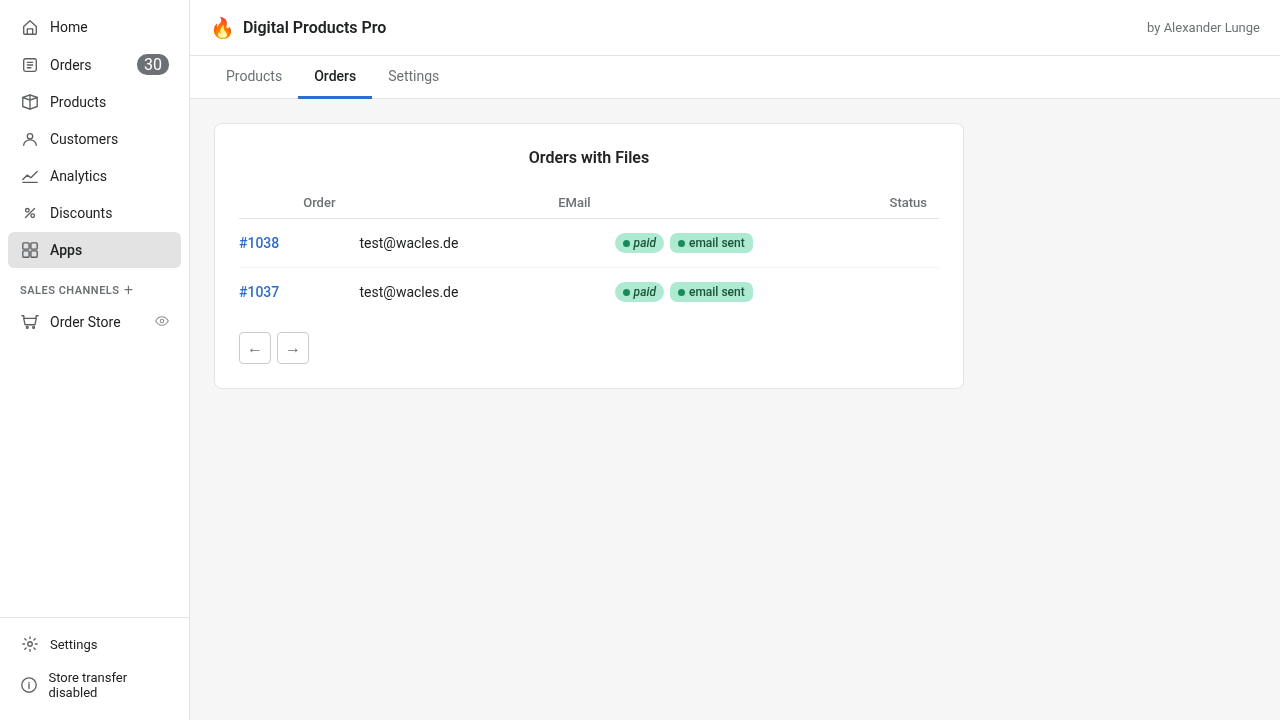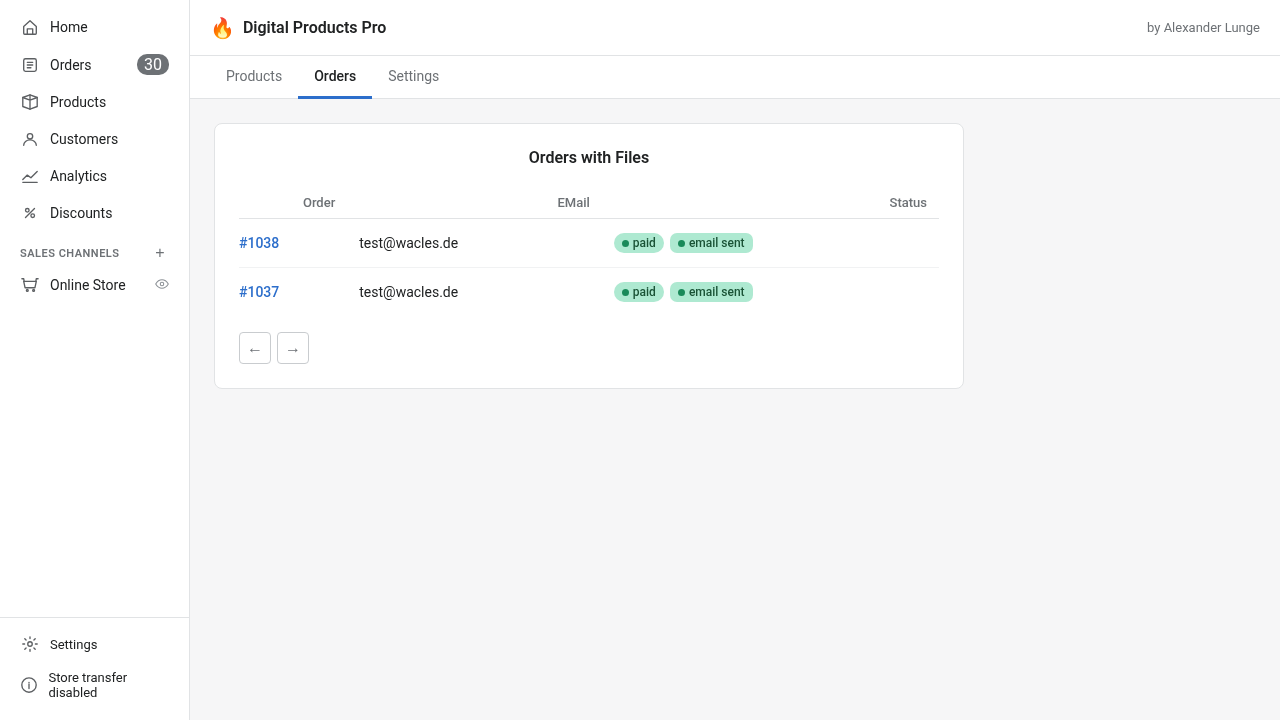--- a/index.html
+++ b/index.html
@@ -310,6 +310,17 @@
       <span>Discounts</span>
     </div>
 
+    <div class="nav-item active">
+      <span class="nav-icon">
+        <svg viewBox="0 0 20 20">
+            <rect x="2" y="2" width="7" height="7" rx="1"></rect>
+            <rect x="11" y="2" width="7" height="7" rx="1"></rect>
+            <rect x="2" y="11" width="7" height="7" rx="1"></rect>
+            <rect x="11" y="11" width="7" height="7" rx="1"></rect>
+          </svg>
+      </span>
+      <span>Apps</span>
+    </div>
 
     <div class="section-label">
       <span>SALES CHANNELS</span>

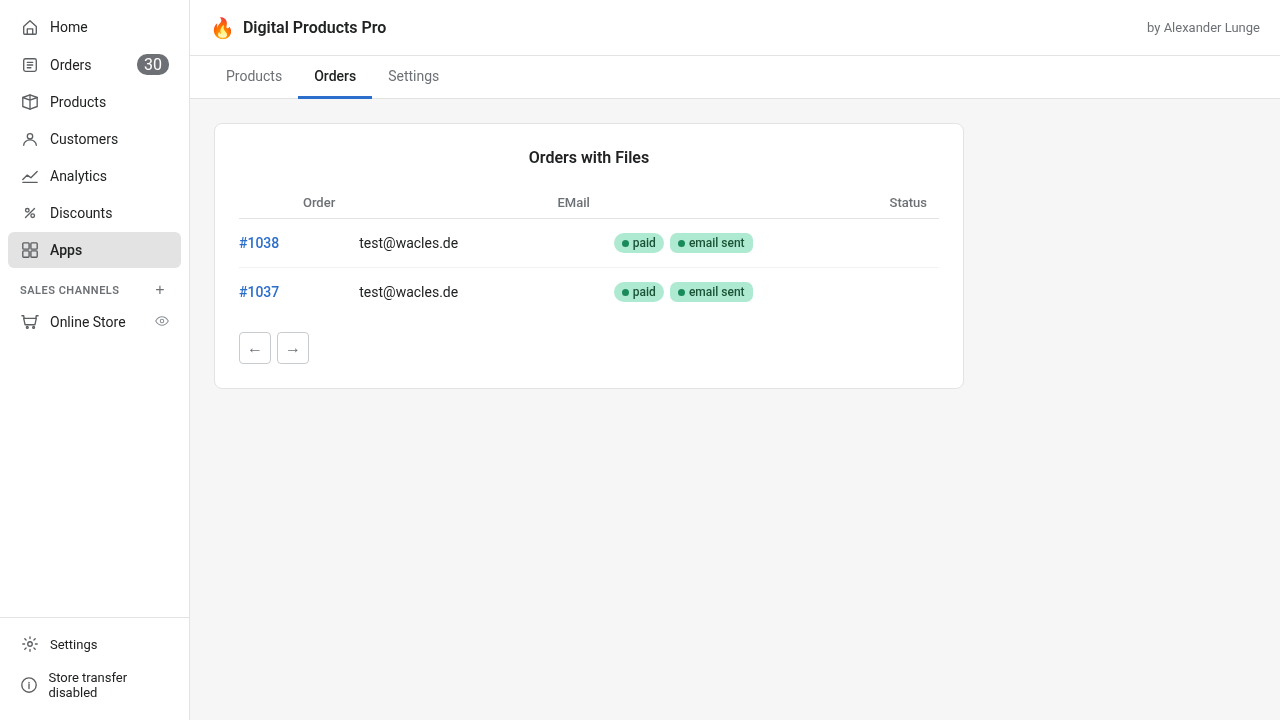--- a/index.html
+++ b/index.html
@@ -204,6 +204,7 @@
     .badge-paid {
       background: #aee9d1;
       color: #1a5336;
+      font-style: italic;
     }
     .badge-email {
       background: #aee9d1;

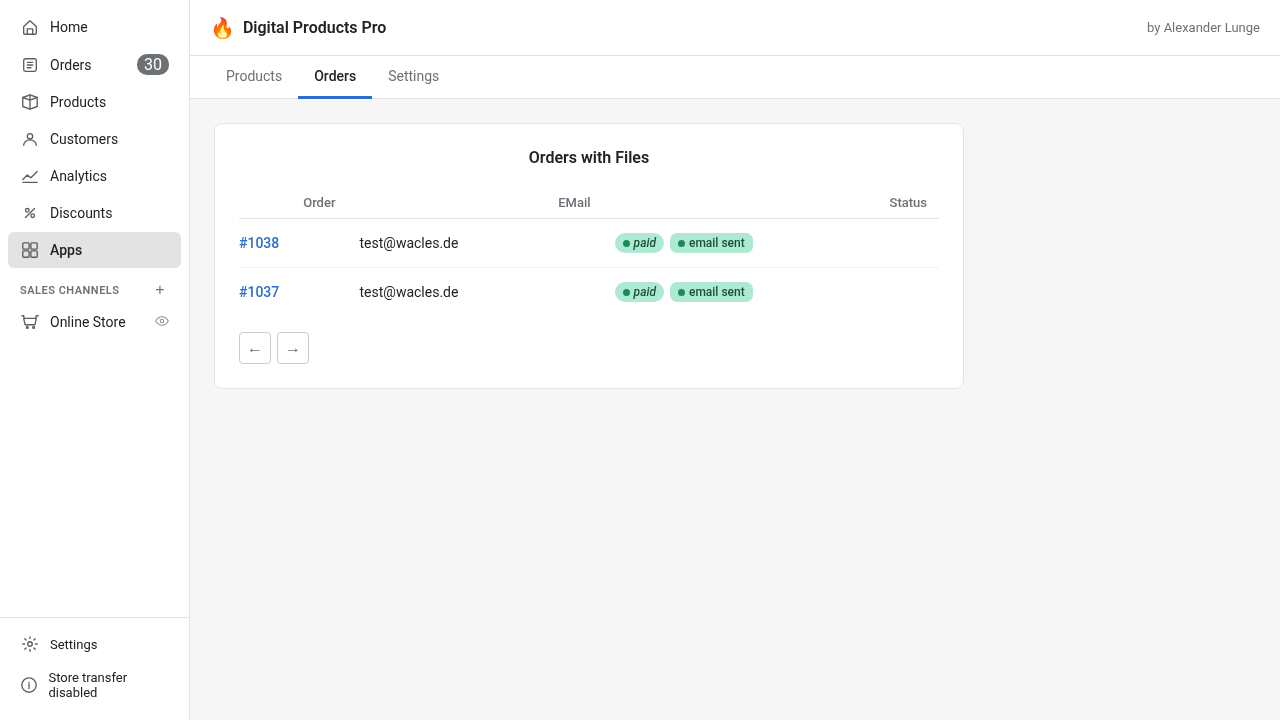--- a/index.html
+++ b/index.html
@@ -54,7 +54,6 @@
       letter-spacing: 0.5px;
       display: flex;
       align-items: center;
-      justify-content: space-between;
     }
     .section-label .add-btn {
       width: 18px;

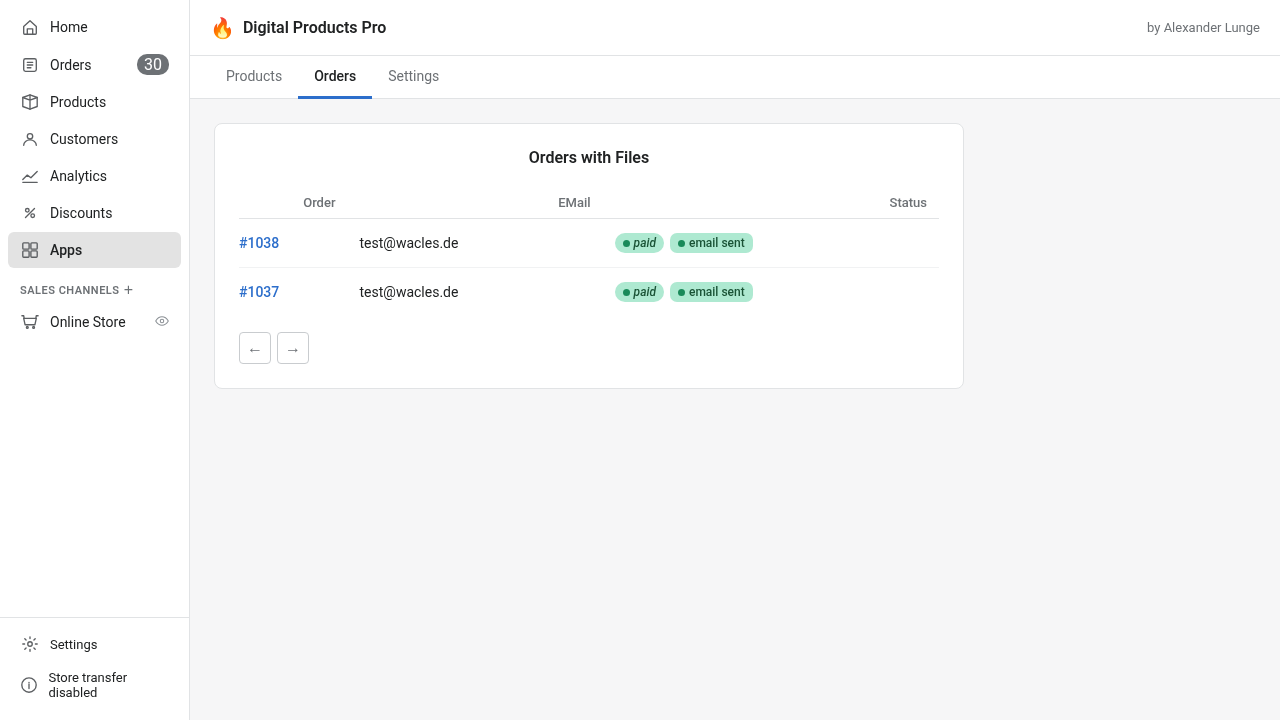--- a/index.html
+++ b/index.html
@@ -336,7 +336,7 @@
             <circle cx="14" cy="16" r="1"></circle>
           </svg>
       </span>
-      <span>Online Store</span>
+      <span>Order Store</span>
       <span style="margin-left:auto; color:#8c9196; font-size:13px;">
         <svg viewBox="0 0 20 20" style="width:14px;height:14px;">
             <path d="M1 10s3.5-6 9-6 9 6 9 6-3.5 6-9 6-9-6-9-6z"></path>

